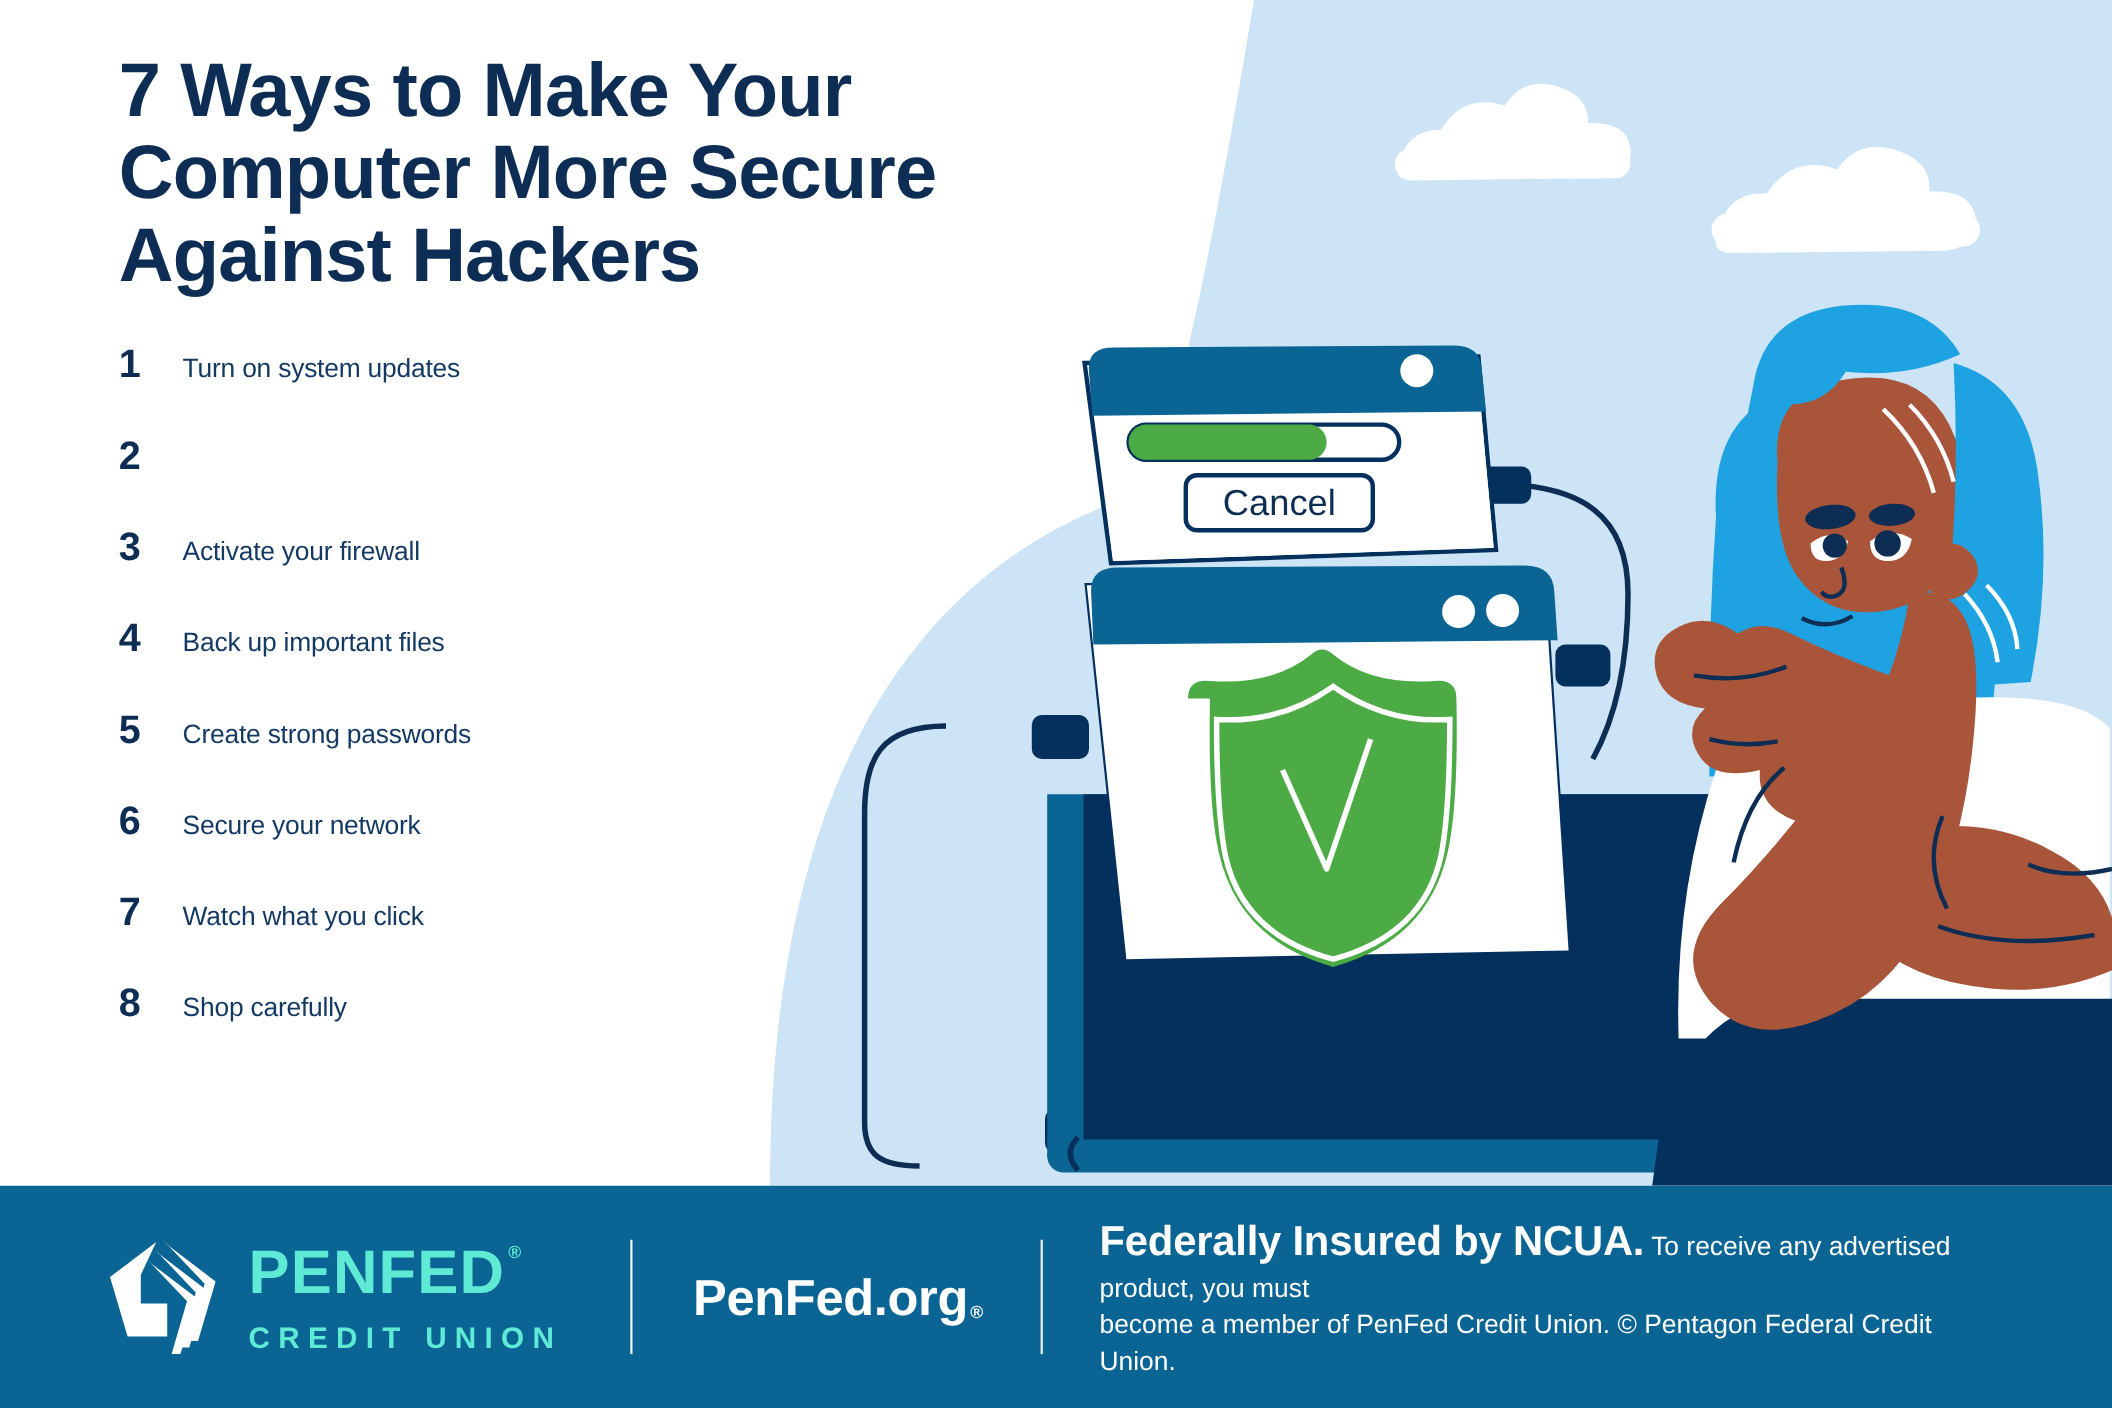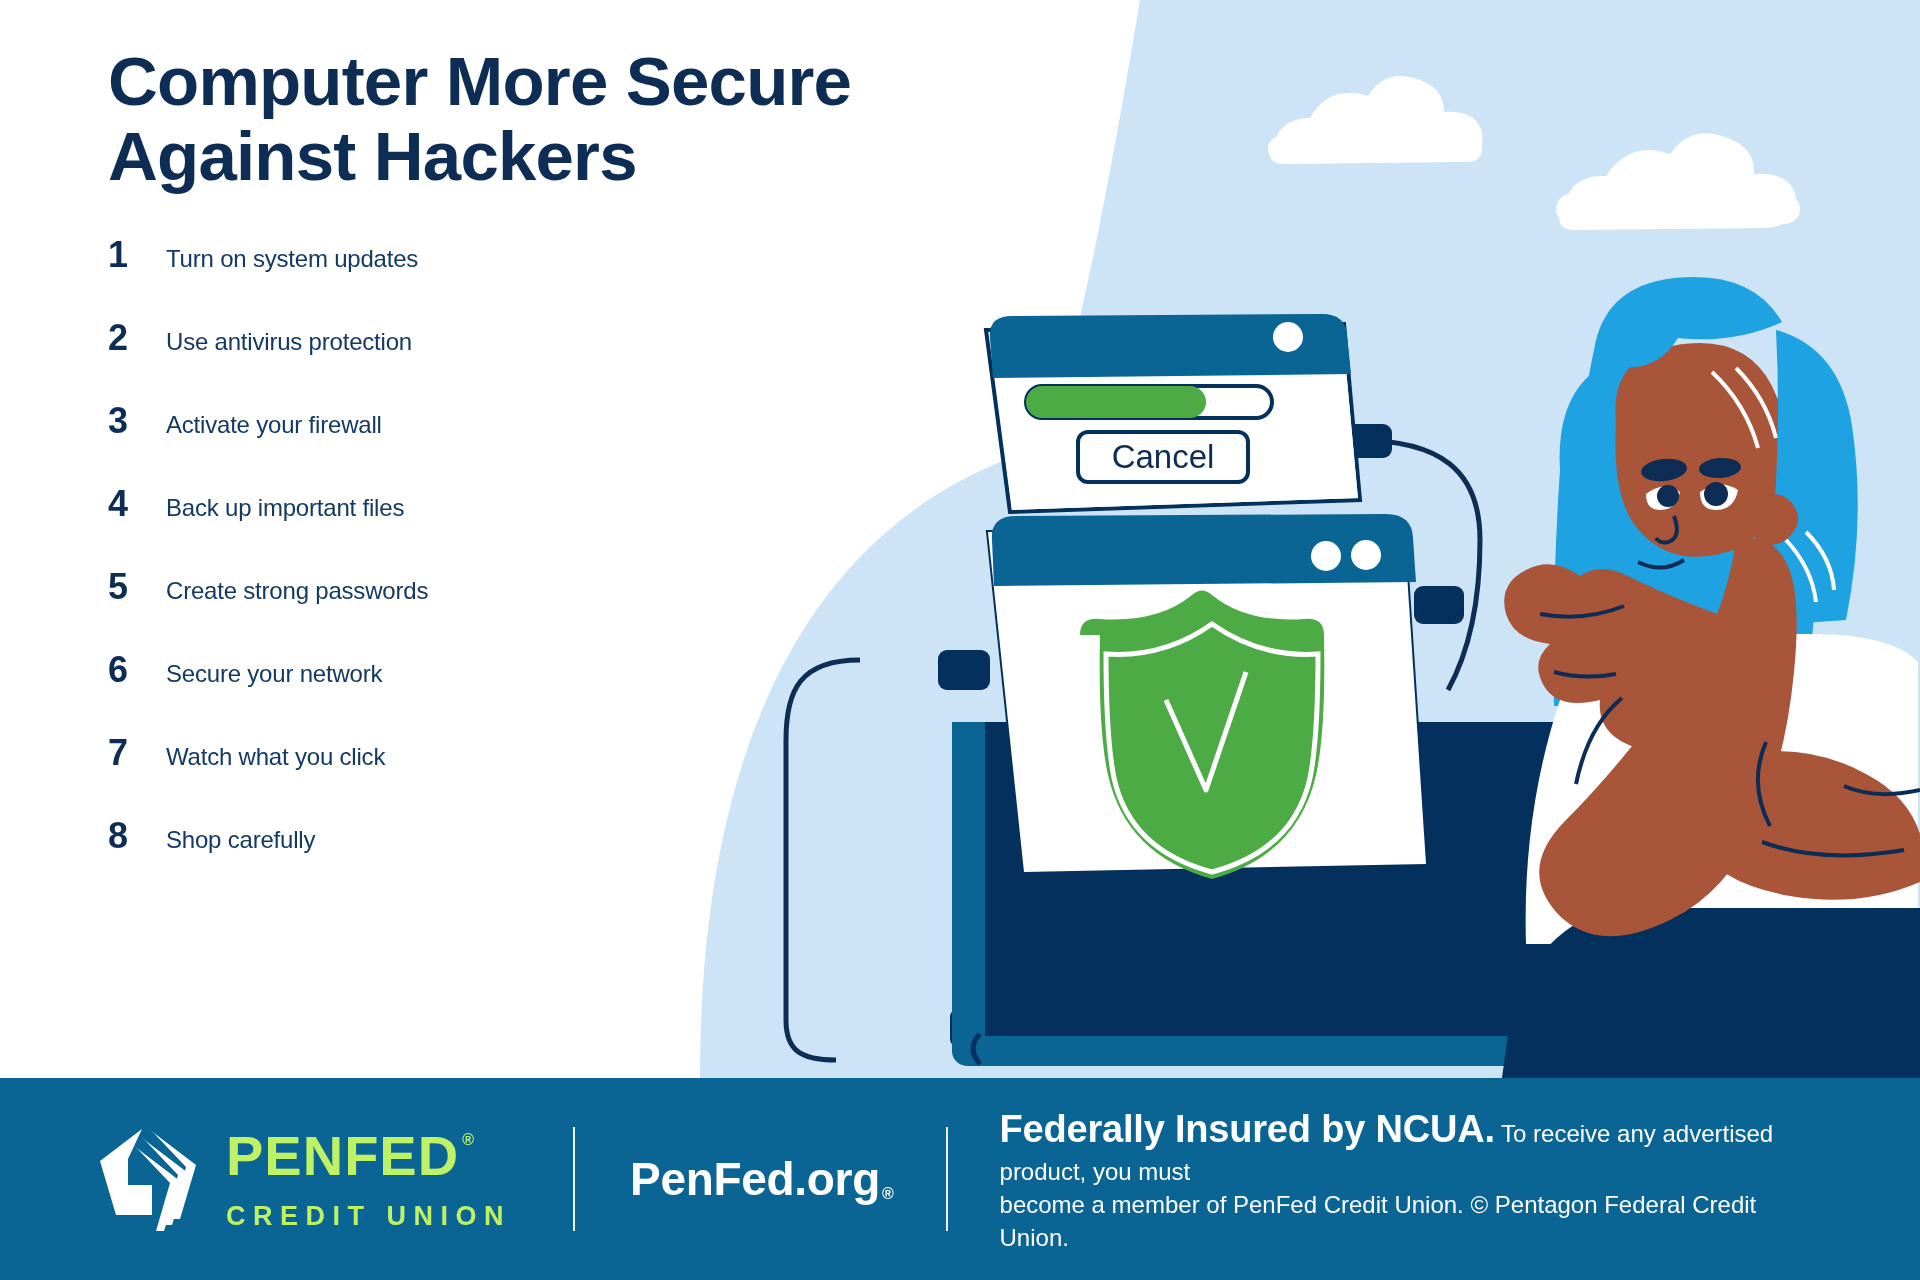--- a/index.html
+++ b/index.html
@@ -202,6 +202,7 @@
   <div class="copy">
 
     <div class="headline">
+      <span class="ln">7 Ways to Make Your</span>
       <span class="ln">Computer More Secure</span>
       <span class="ln">Against Hackers</span>
     </div>

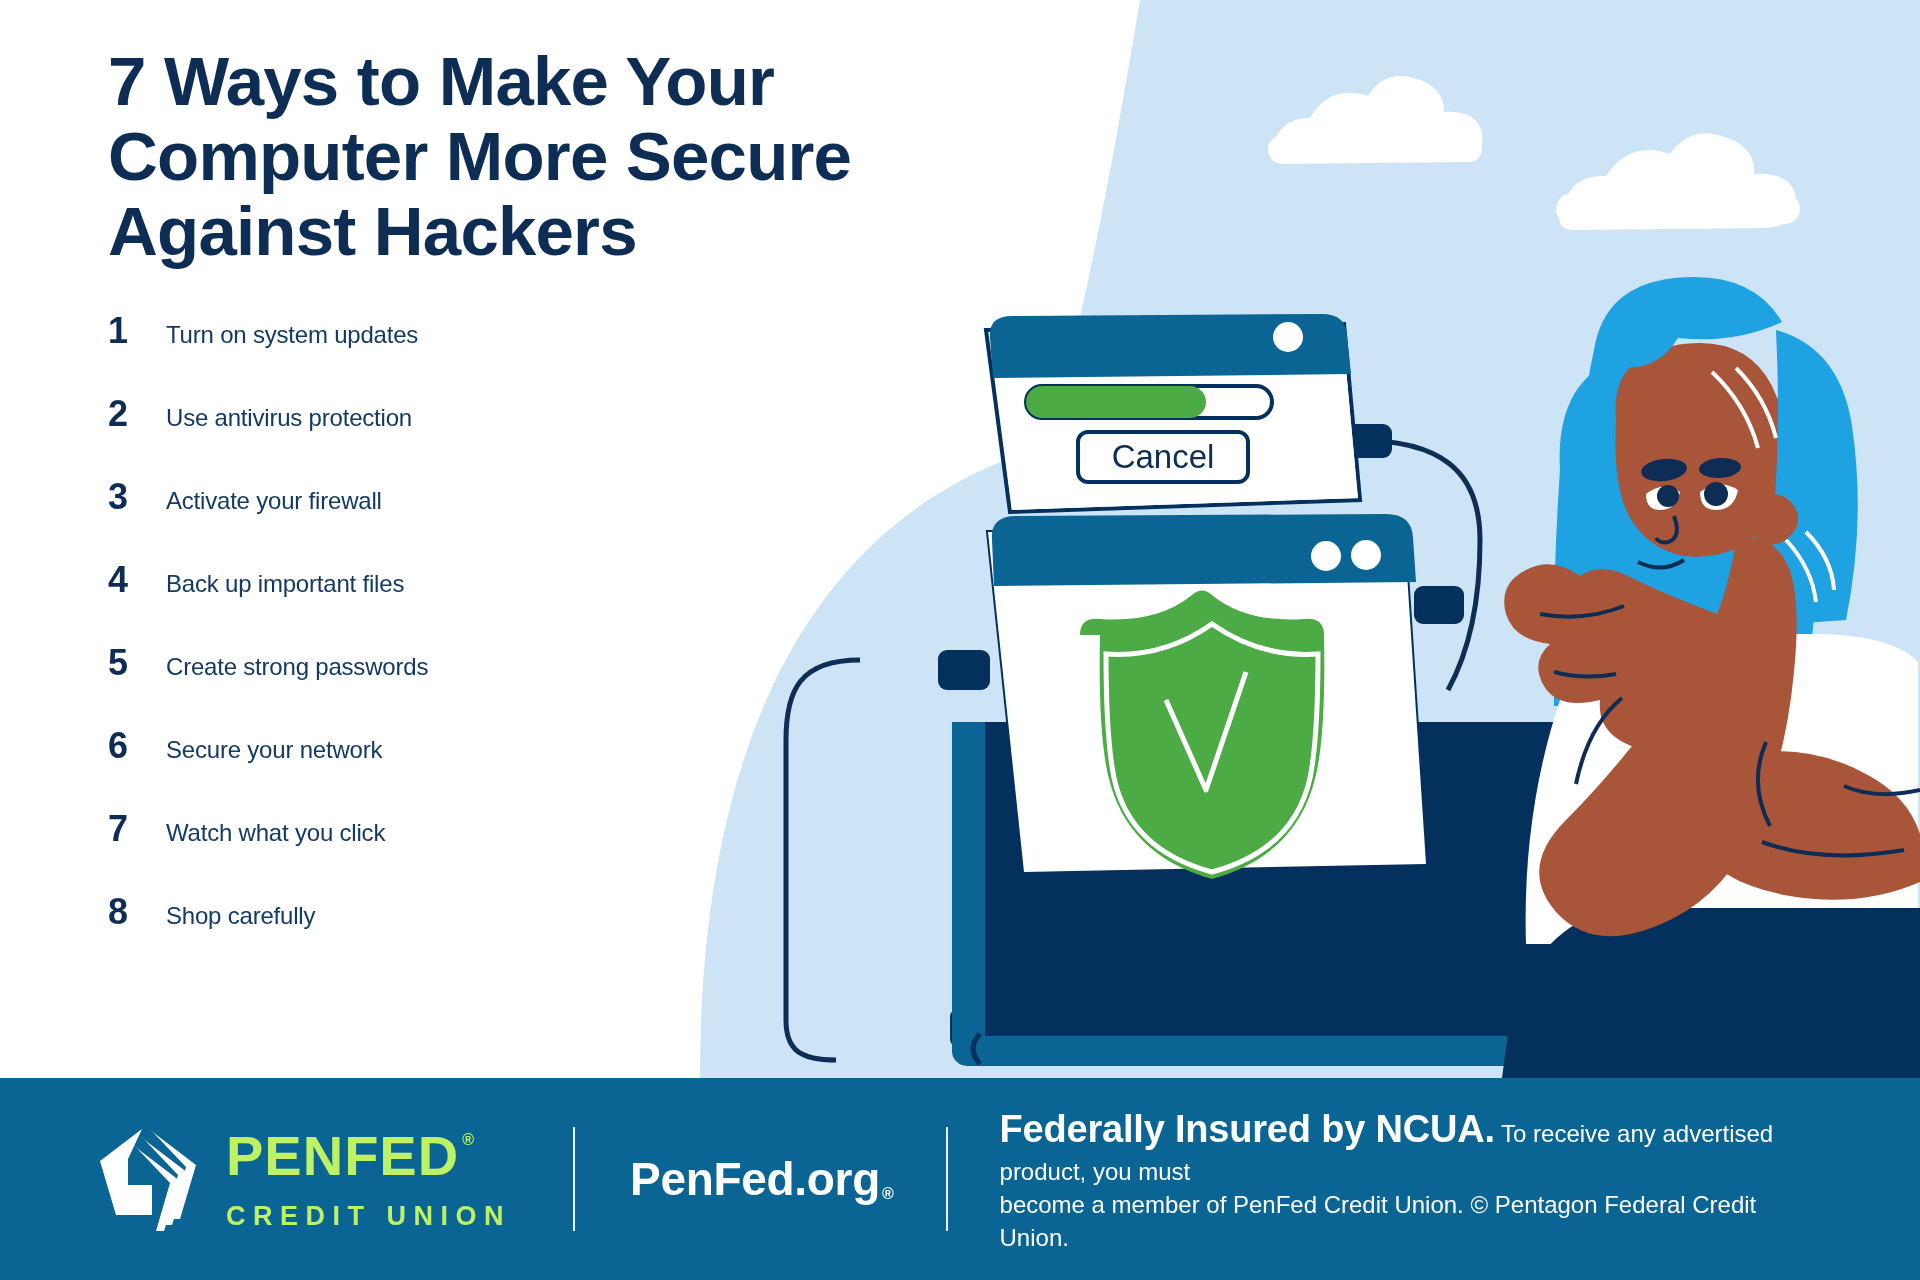--- a/index.html
+++ b/index.html
@@ -214,7 +214,6 @@
       </div>
       <div class="tip">
         <span class="tip-num">2</span>
-        <span class="tip-txt">Use antivirus protection</span>
       </div>
       <div class="tip">
         <span class="tip-num">3</span>

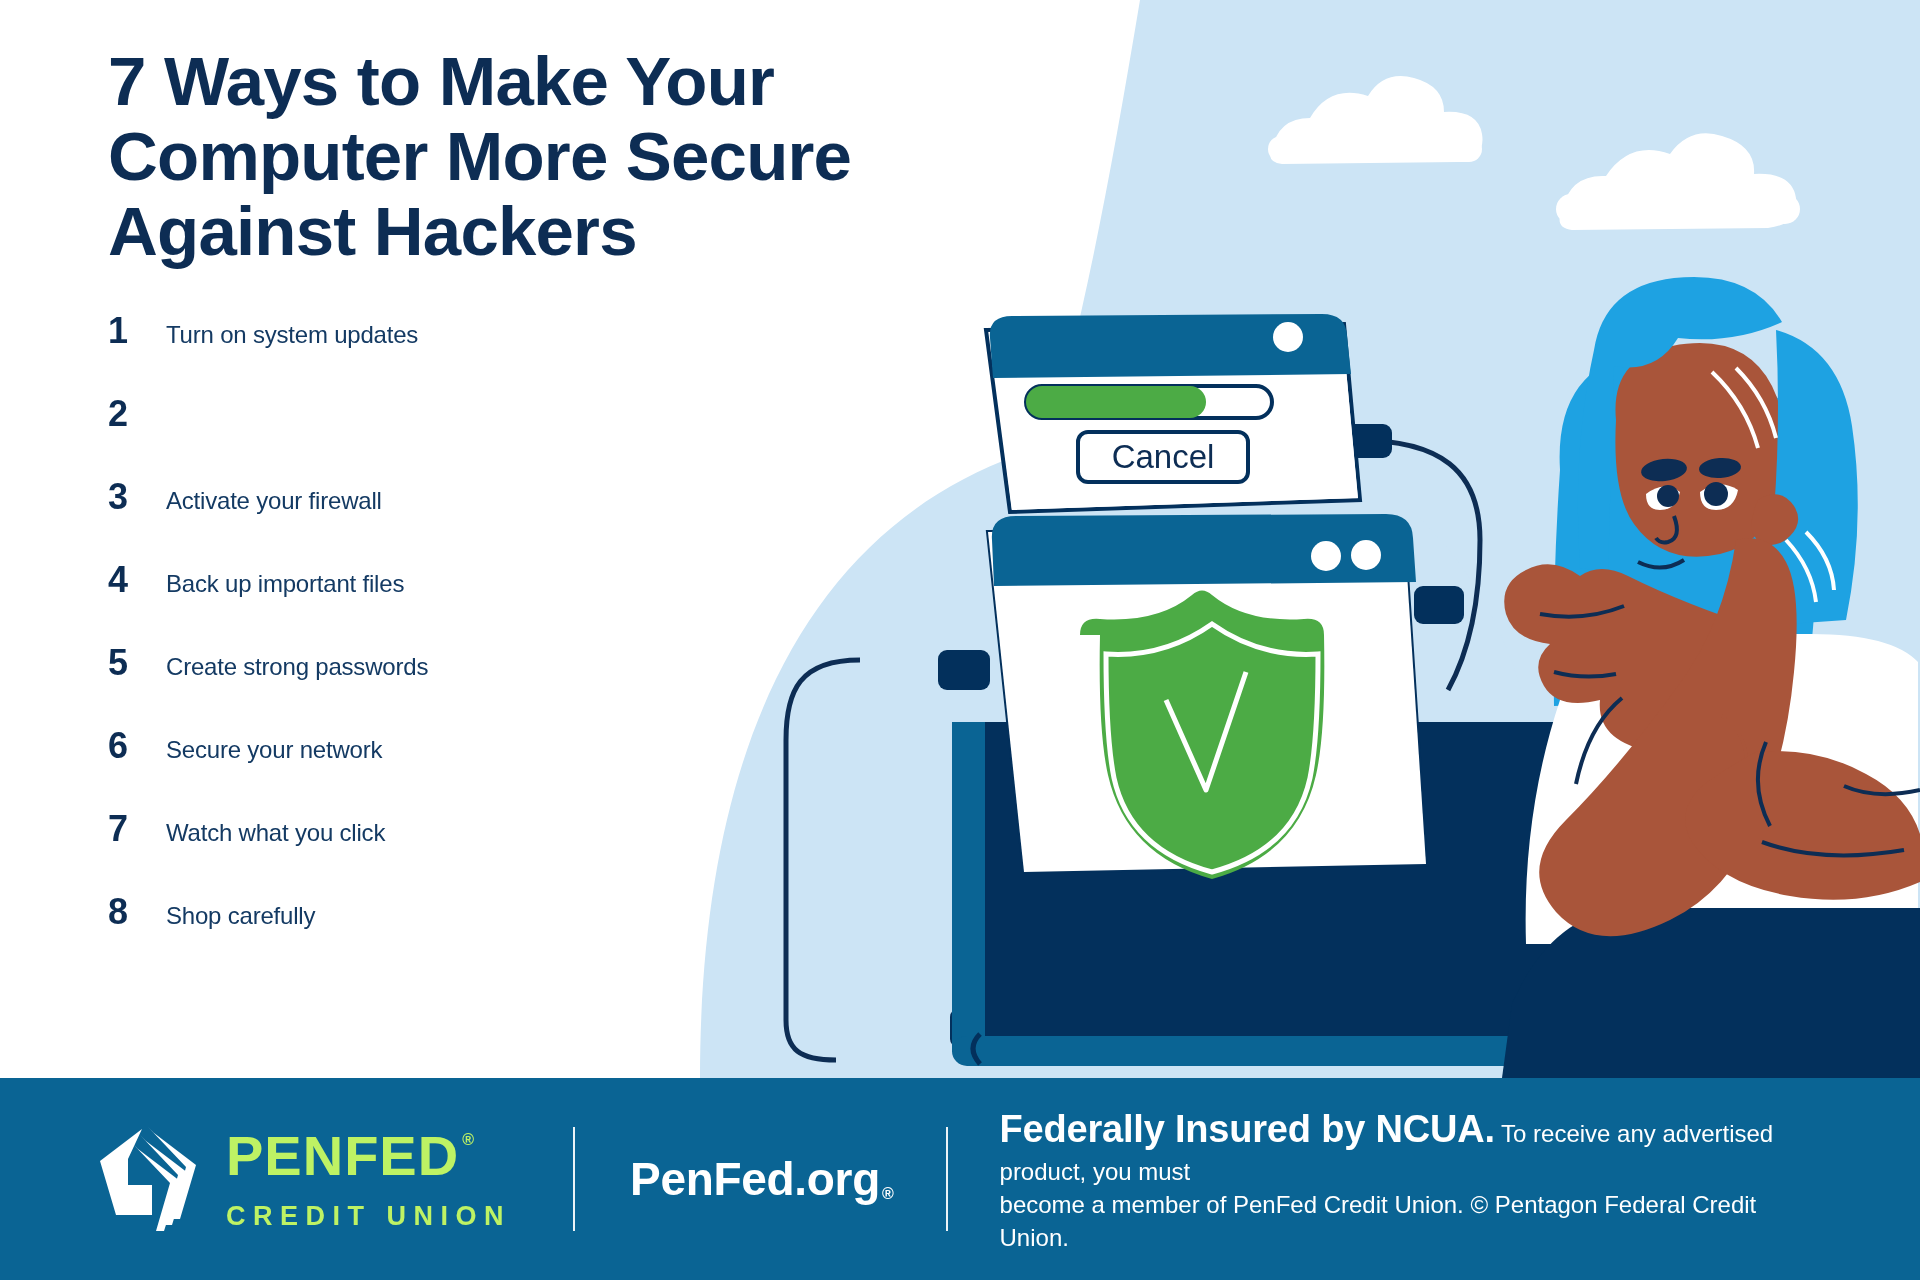--- a/index.html
+++ b/index.html
@@ -60,7 +60,7 @@
   }
   .logo-wrap { display:flex; align-items:center; margin-left:92px; }
   .logo-mark { width:112px; height:112px; flex:0 0 112px; }
-  .logo-type { margin-left:22px; color:#bef264; }
+  .logo-type { margin-left:22px; color:#5eead4; }
   .logo-penfed {
     font-size:56px; font-weight:bold; letter-spacing:1px; line-height:1;
     display:flex; align-items:flex-start;

